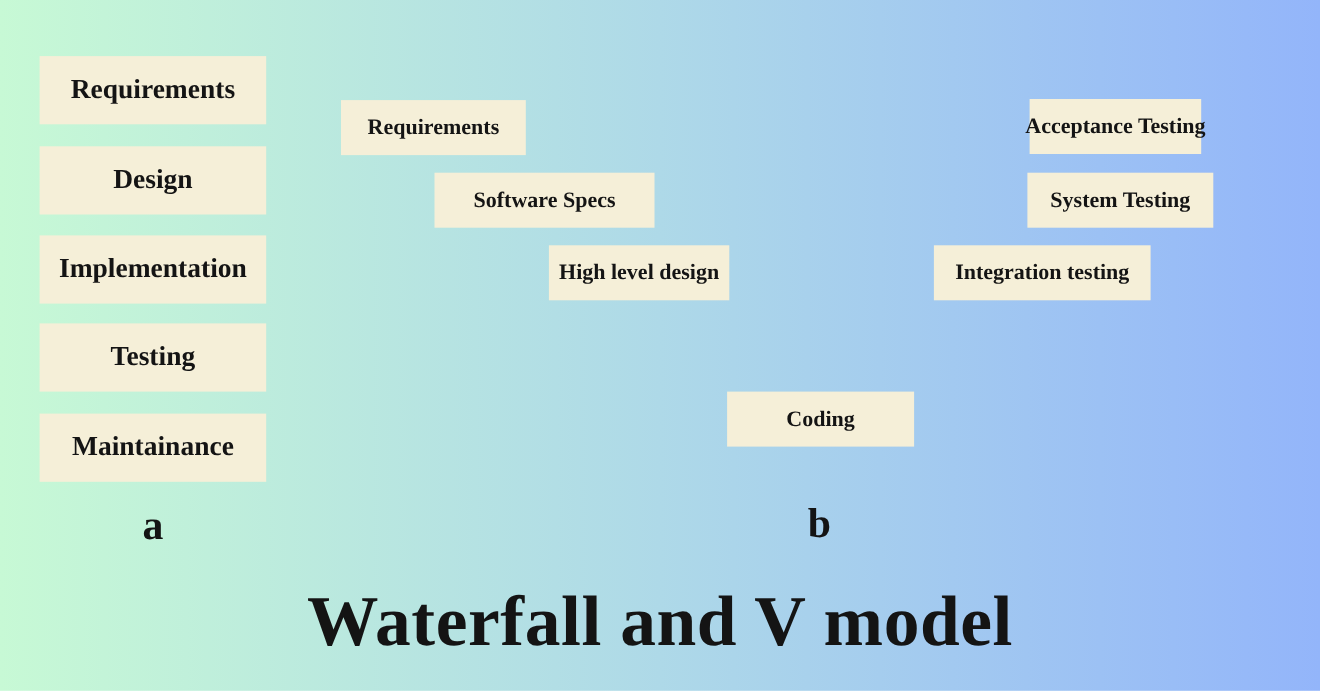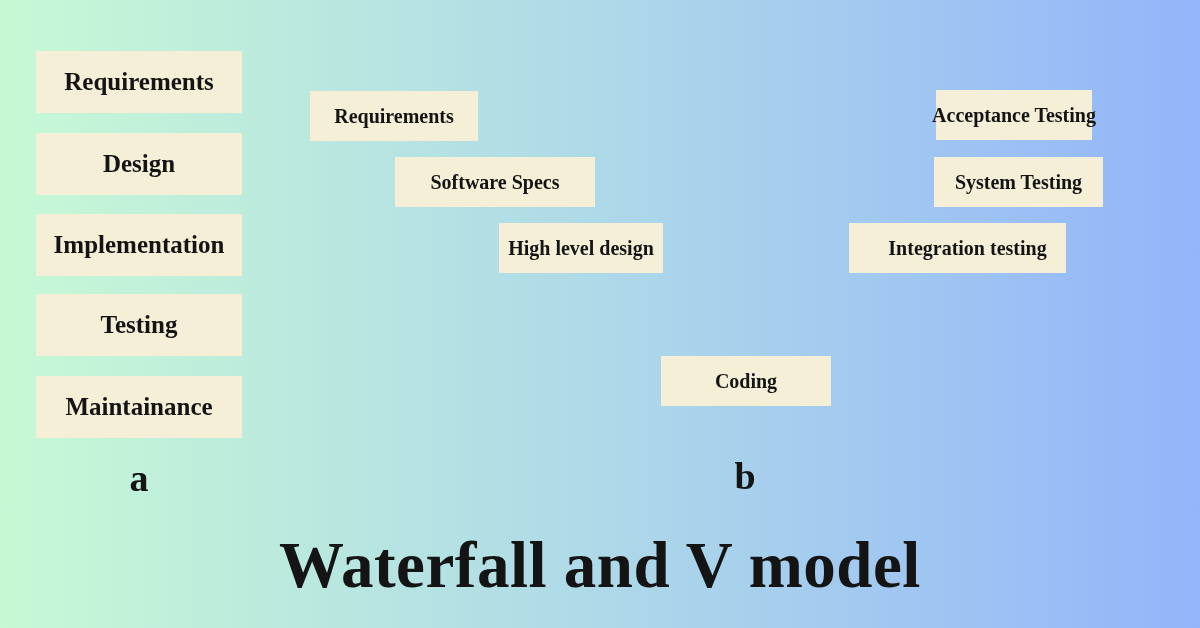--- a/index.html
+++ b/index.html
@@ -51,7 +51,7 @@
 
   <div class="box vbox" style="left:661px;top:356px;width:170px;">Coding</div>
 
-  <div class="box vbox" style="left:849px;top:223px;width:197px;padding-left:20px;">Integration testing</div>
+  <div class="box vbox" style="left:849px;top:223px;width:197px;">Integration testing</div>
   <div class="box vbox" style="left:934px;top:157px;width:169px;">System Testing</div>
   <div class="box vbox" style="left:936px;top:90px;width:156px;">Acceptance Testing</div>
 

